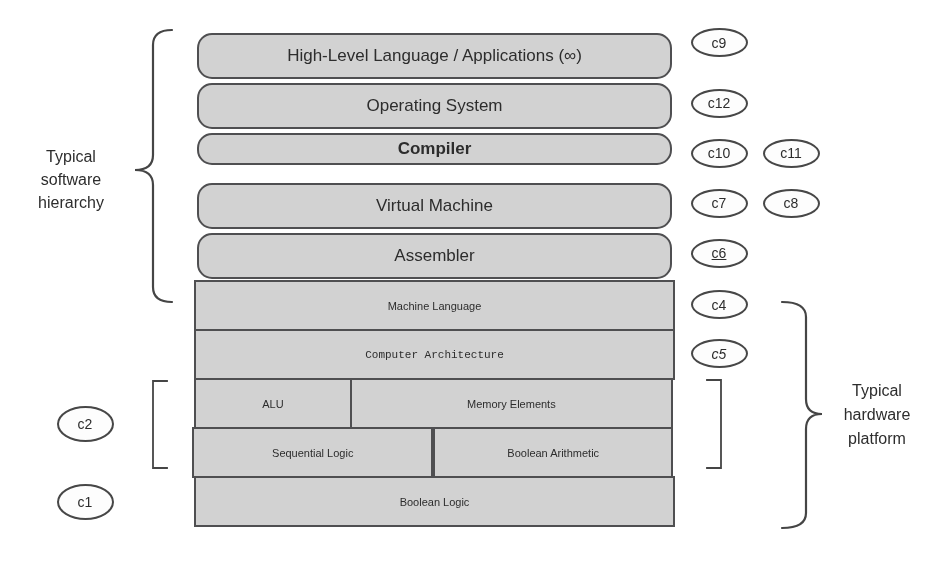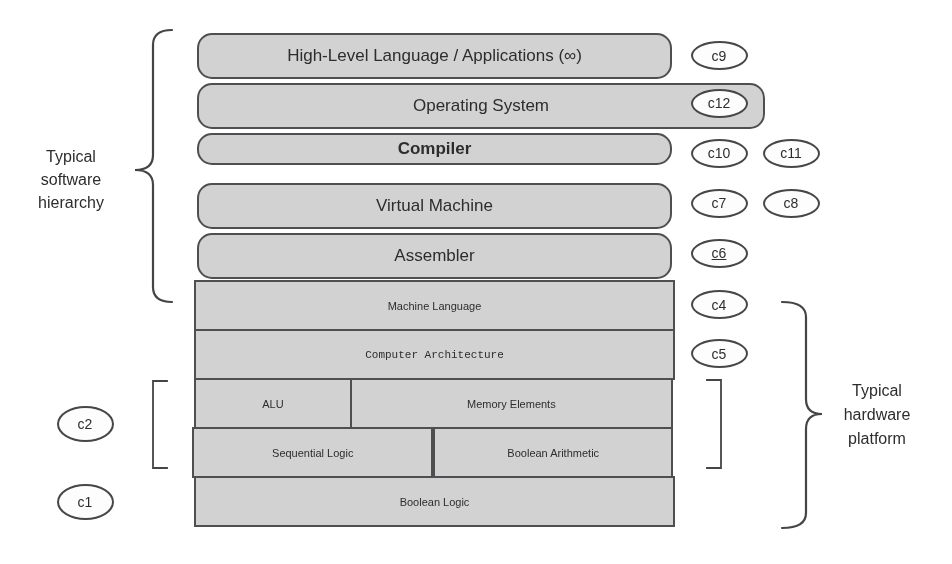--- a/index.html
+++ b/index.html
@@ -66,7 +66,7 @@
 <div class="sw-row" style="left: 197px; top: 33px; width: 475px; height: 46px;">
       <span>High-Level Language / Applications (∞)</span>
     </div>
-    <div class="badge" style="left: 690.5px; top: 41px; width: 57px; height: 29px;">c9</div>
+    <div class="badge" style="left: 690.5px; top: 28px; width: 57px; height: 29px;">c9</div>
     <div class="sw-row" style="left: 197px; top: 83px; width: 568px; height: 46px;">
       <span>Operating System</span>
     </div>

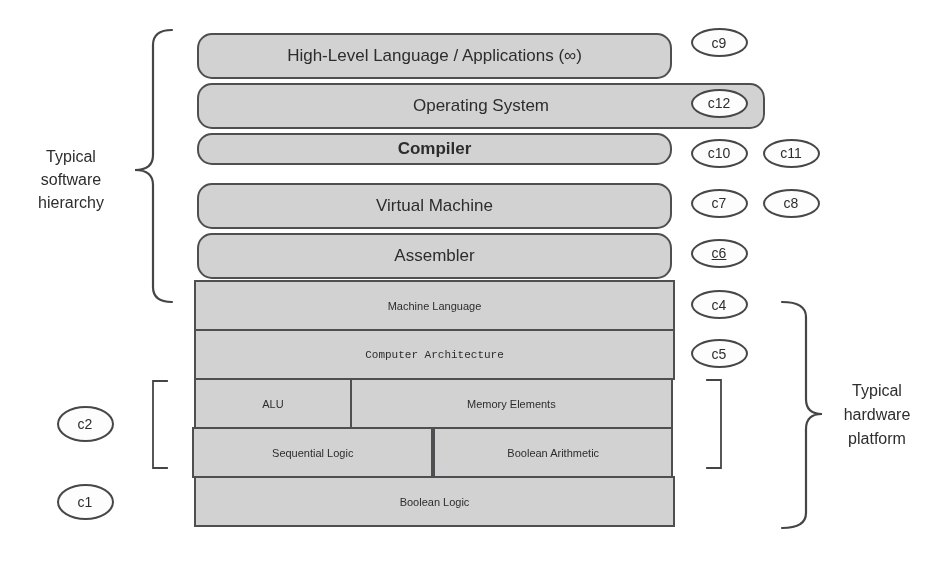--- a/index.html
+++ b/index.html
@@ -67,7 +67,7 @@
       <span>High-Level Language / Applications (∞)</span>
     </div>
     <div class="badge" style="left: 690.5px; top: 28px; width: 57px; height: 29px;">c9</div>
-    <div class="sw-row" style="left: 197px; top: 83px; width: 568px; height: 46px;">
+    <div class="sw-row" style="left: 197px; top: 83px; width: 475px; height: 46px;">
       <span>Operating System</span>
     </div>
     <div class="badge" style="left: 690.5px; top: 88.5px; width: 57px; height: 29px;">c12</div>

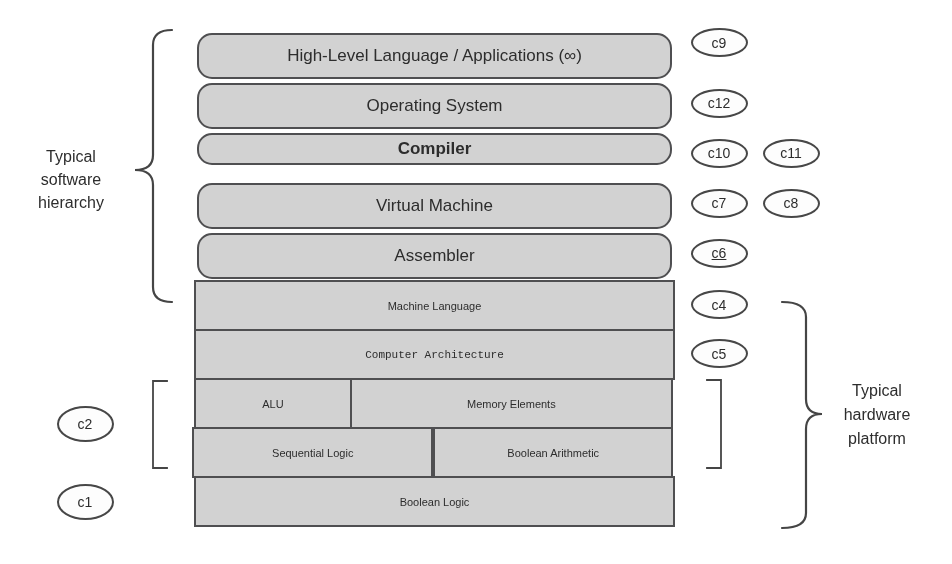--- a/index.html
+++ b/index.html
@@ -96,7 +96,7 @@
         <span>Computer Architecture</span>
       </div>
     </div>
-    <div class="badge" style="left: 690.5px; top: 339px; width: 57px; height: 29px;">c5</div>
+    <div class="badge" style="left: 690.5px; top: 339px; width: 57px; height: 29px; font-style: italic;">c5</div>
     <div class="hw-row" style="left: 194px; top: 378px; width: 481px; height: 51px;">
       <div class="hw-cell" style="width: 32.8%;">
         <span>ALU</span>

